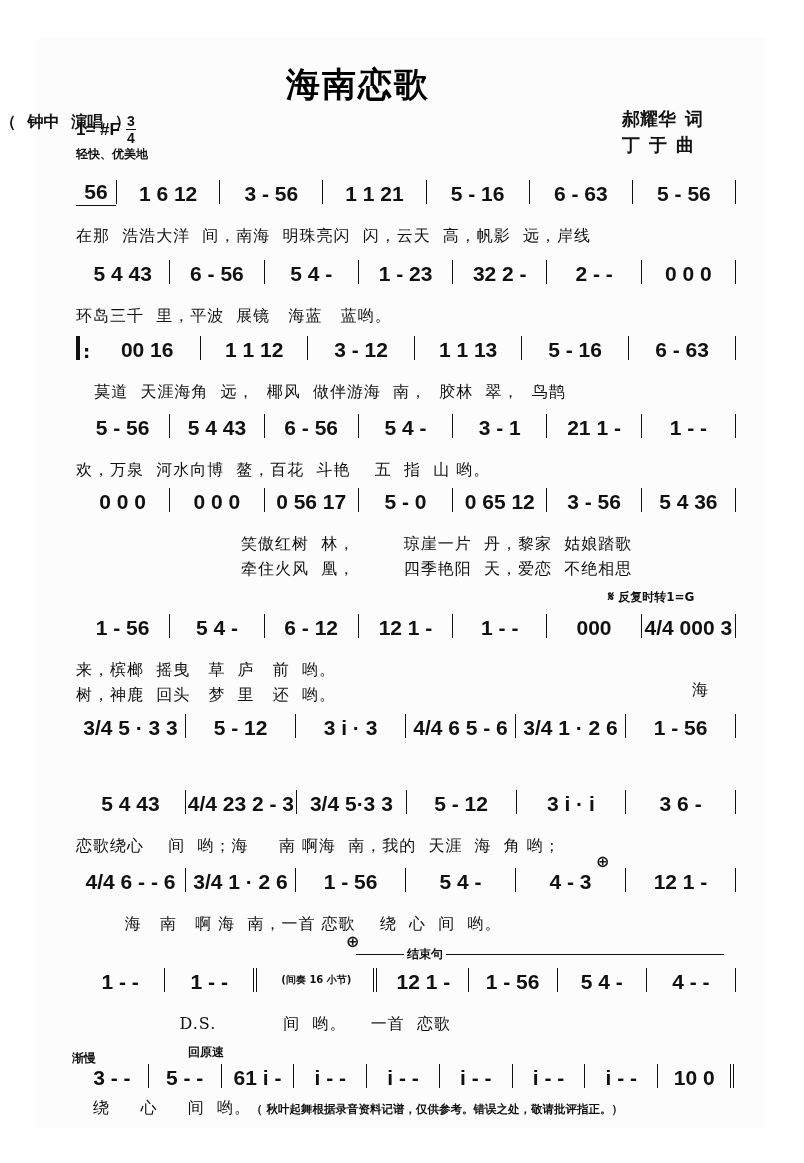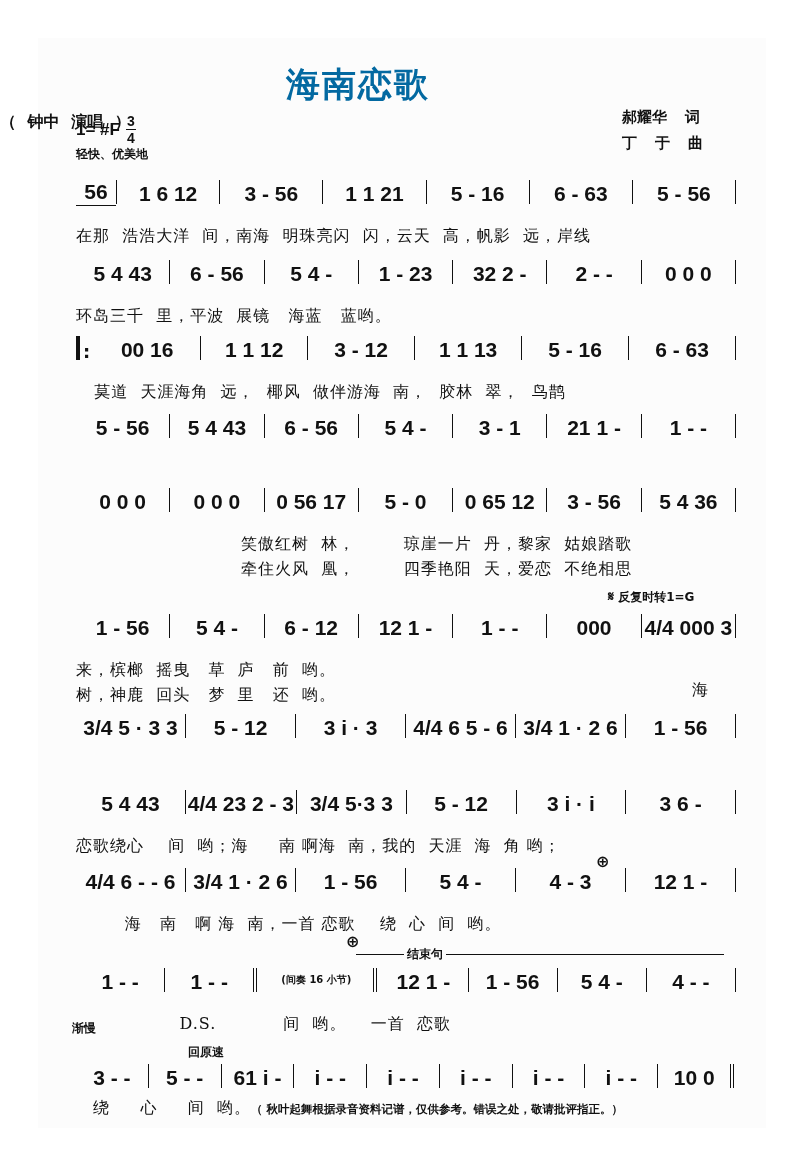--- a/index.html
+++ b/index.html
@@ -7,7 +7,7 @@
          font-family:"Liberation Sans", "DejaVu Sans", sans-serif; color:#111; }
   .sheet { position:absolute; left:38px; top:38px; width:728px; height:1090px; background:#fcfcfc; }
   .title { position:absolute; left:0; width:716px; top:62px; text-align:center;
-           font-size:34px; font-weight:bold; color:#0369a1; letter-spacing:2px;
+           font-size:34px; font-weight:bold; color:#000000; letter-spacing:2px;
            font-family:"DejaVu Sans", sans-serif; }
   .singer { position:absolute; left:0; width:804px; top:112px; text-align:left; font-size:16px; font-weight:bold;
             font-family:"DejaVu Sans", sans-serif; word-spacing:6px; }

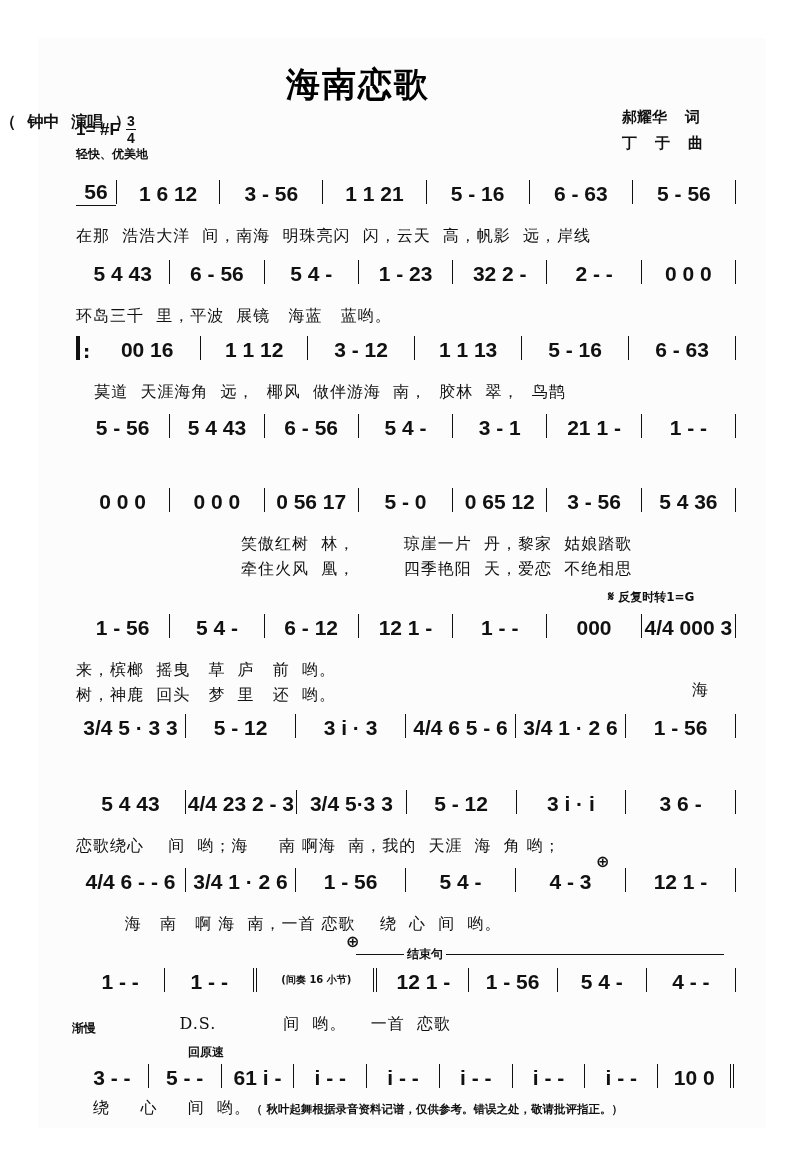--- a/index.html
+++ b/index.html
@@ -15,8 +15,8 @@
   .frac { display:inline-flex; flex-direction:column; align-items:center; line-height:14px; font-size:14px; font-weight:bold; }
   .frac .bar { width:10px; border-top:1.5px solid #111; margin:1px 0; }
   .tempo { position:absolute; left:76px; top:146px; font-size:12px; font-weight:bold; font-family:"DejaVu Sans", sans-serif; }
-  .credits { position:absolute; left:622px; top:106px; font-size:15px; font-weight:bold;
-             font-family:Liberation Mono, monospace; line-height:26px; }
+  .credits { position:absolute; left:622px; top:106px; font-size:18px; font-weight:bold;
+             font-family:Liberation Serif, serif; line-height:26px; }
   .credits div { white-space:pre; }
 
   .line { position:absolute; left:76px; width:660px; }

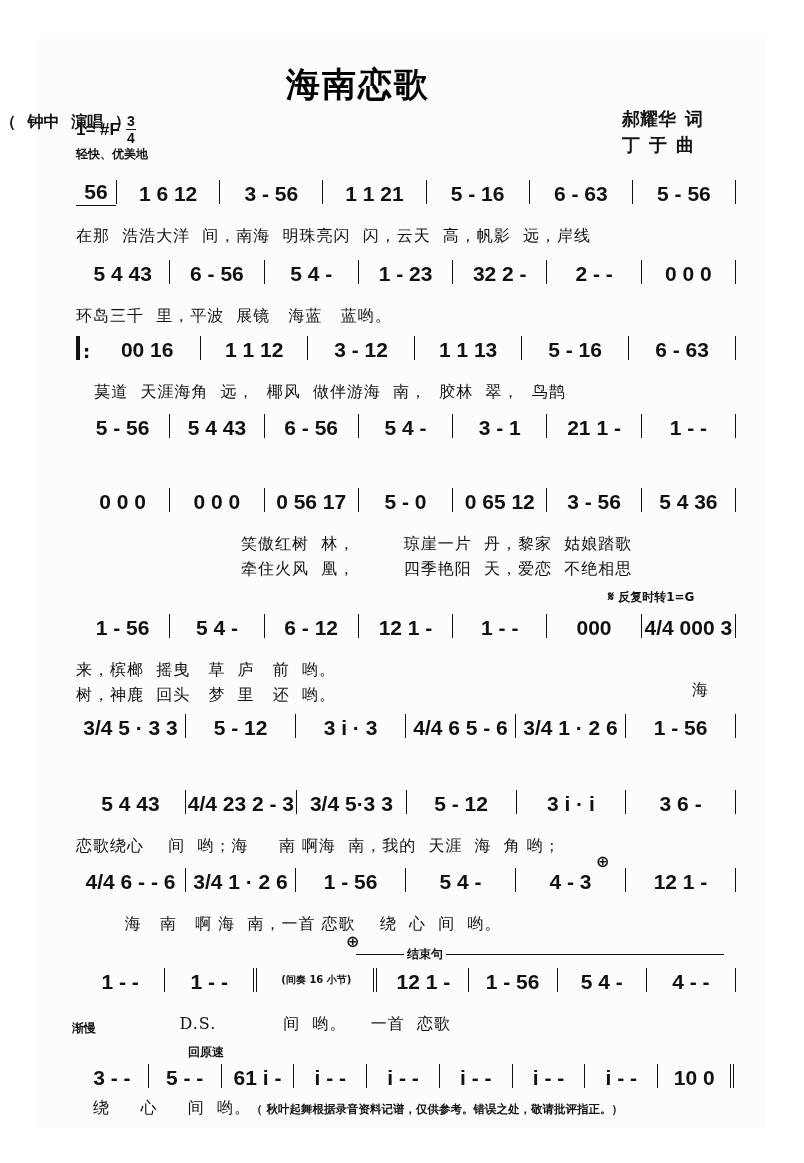--- a/index.html
+++ b/index.html
@@ -135,6 +135,7 @@
     <span class="m">1 - -</span>
       <span class="bl"></span>
   </div>
+  <div class="lyrics">欢，万泉  河水向博  鳌，百花  斗艳    五  指  山 哟。</div>
 </div>
 
 <div class="line" style="top:486px;">

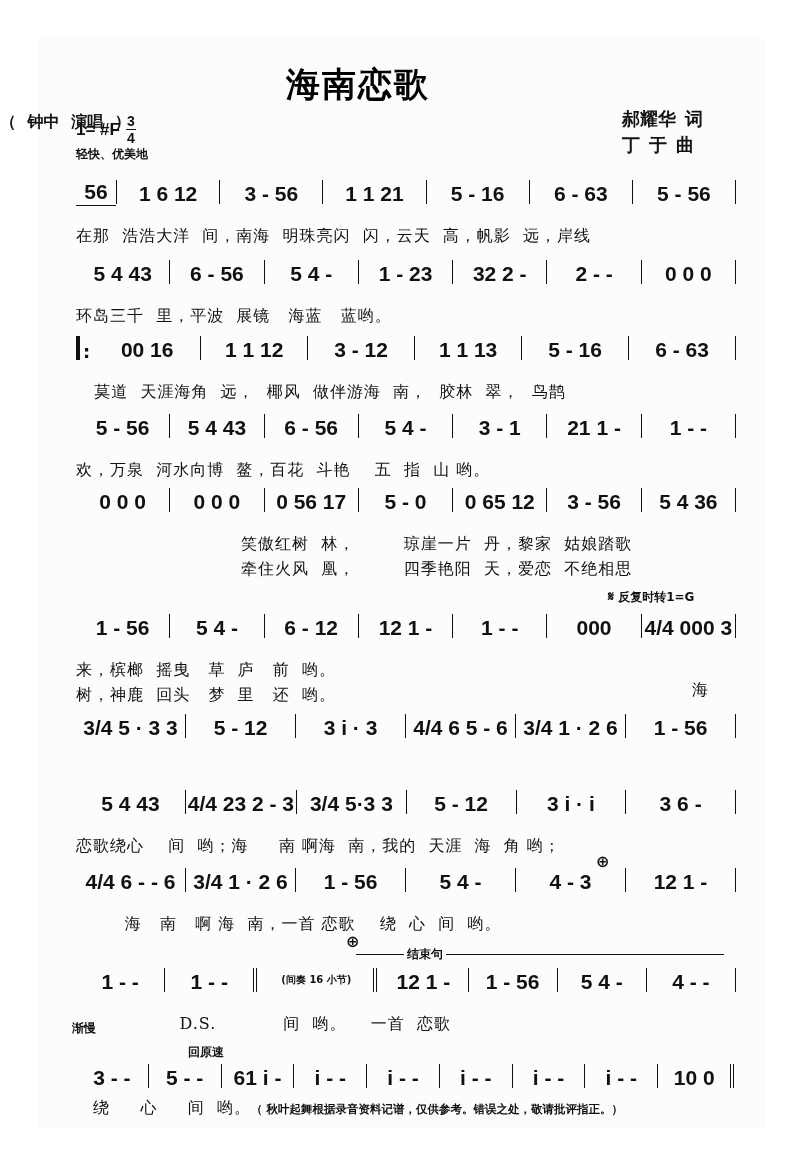--- a/index.html
+++ b/index.html
@@ -264,7 +264,7 @@
   <div class="lyrics">                 D.S.           间  哟。    一首  恋歌</div>
 </div>
 
-<div class="note-mark" style="left:72px;top:1020px;">渐慢</div>
+<div class="note-mark" style="left:72px;top:1050px;">渐慢</div>
 <div class="note-mark" style="left:188px;top:1044px;">回原速</div>
 <div class="line" style="top:1062px;">
   <div class="notes">

